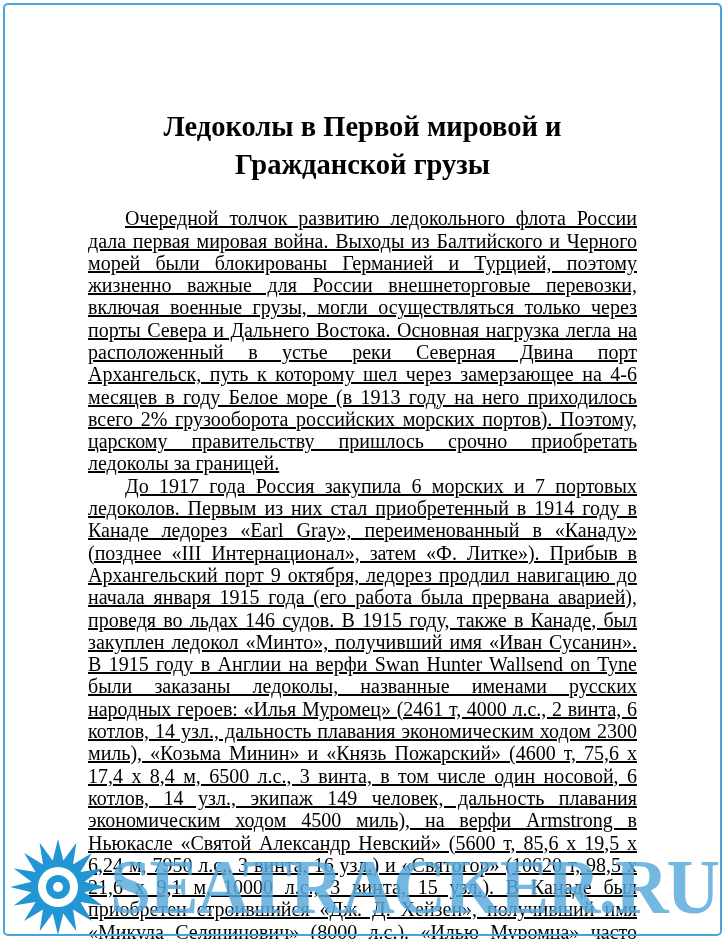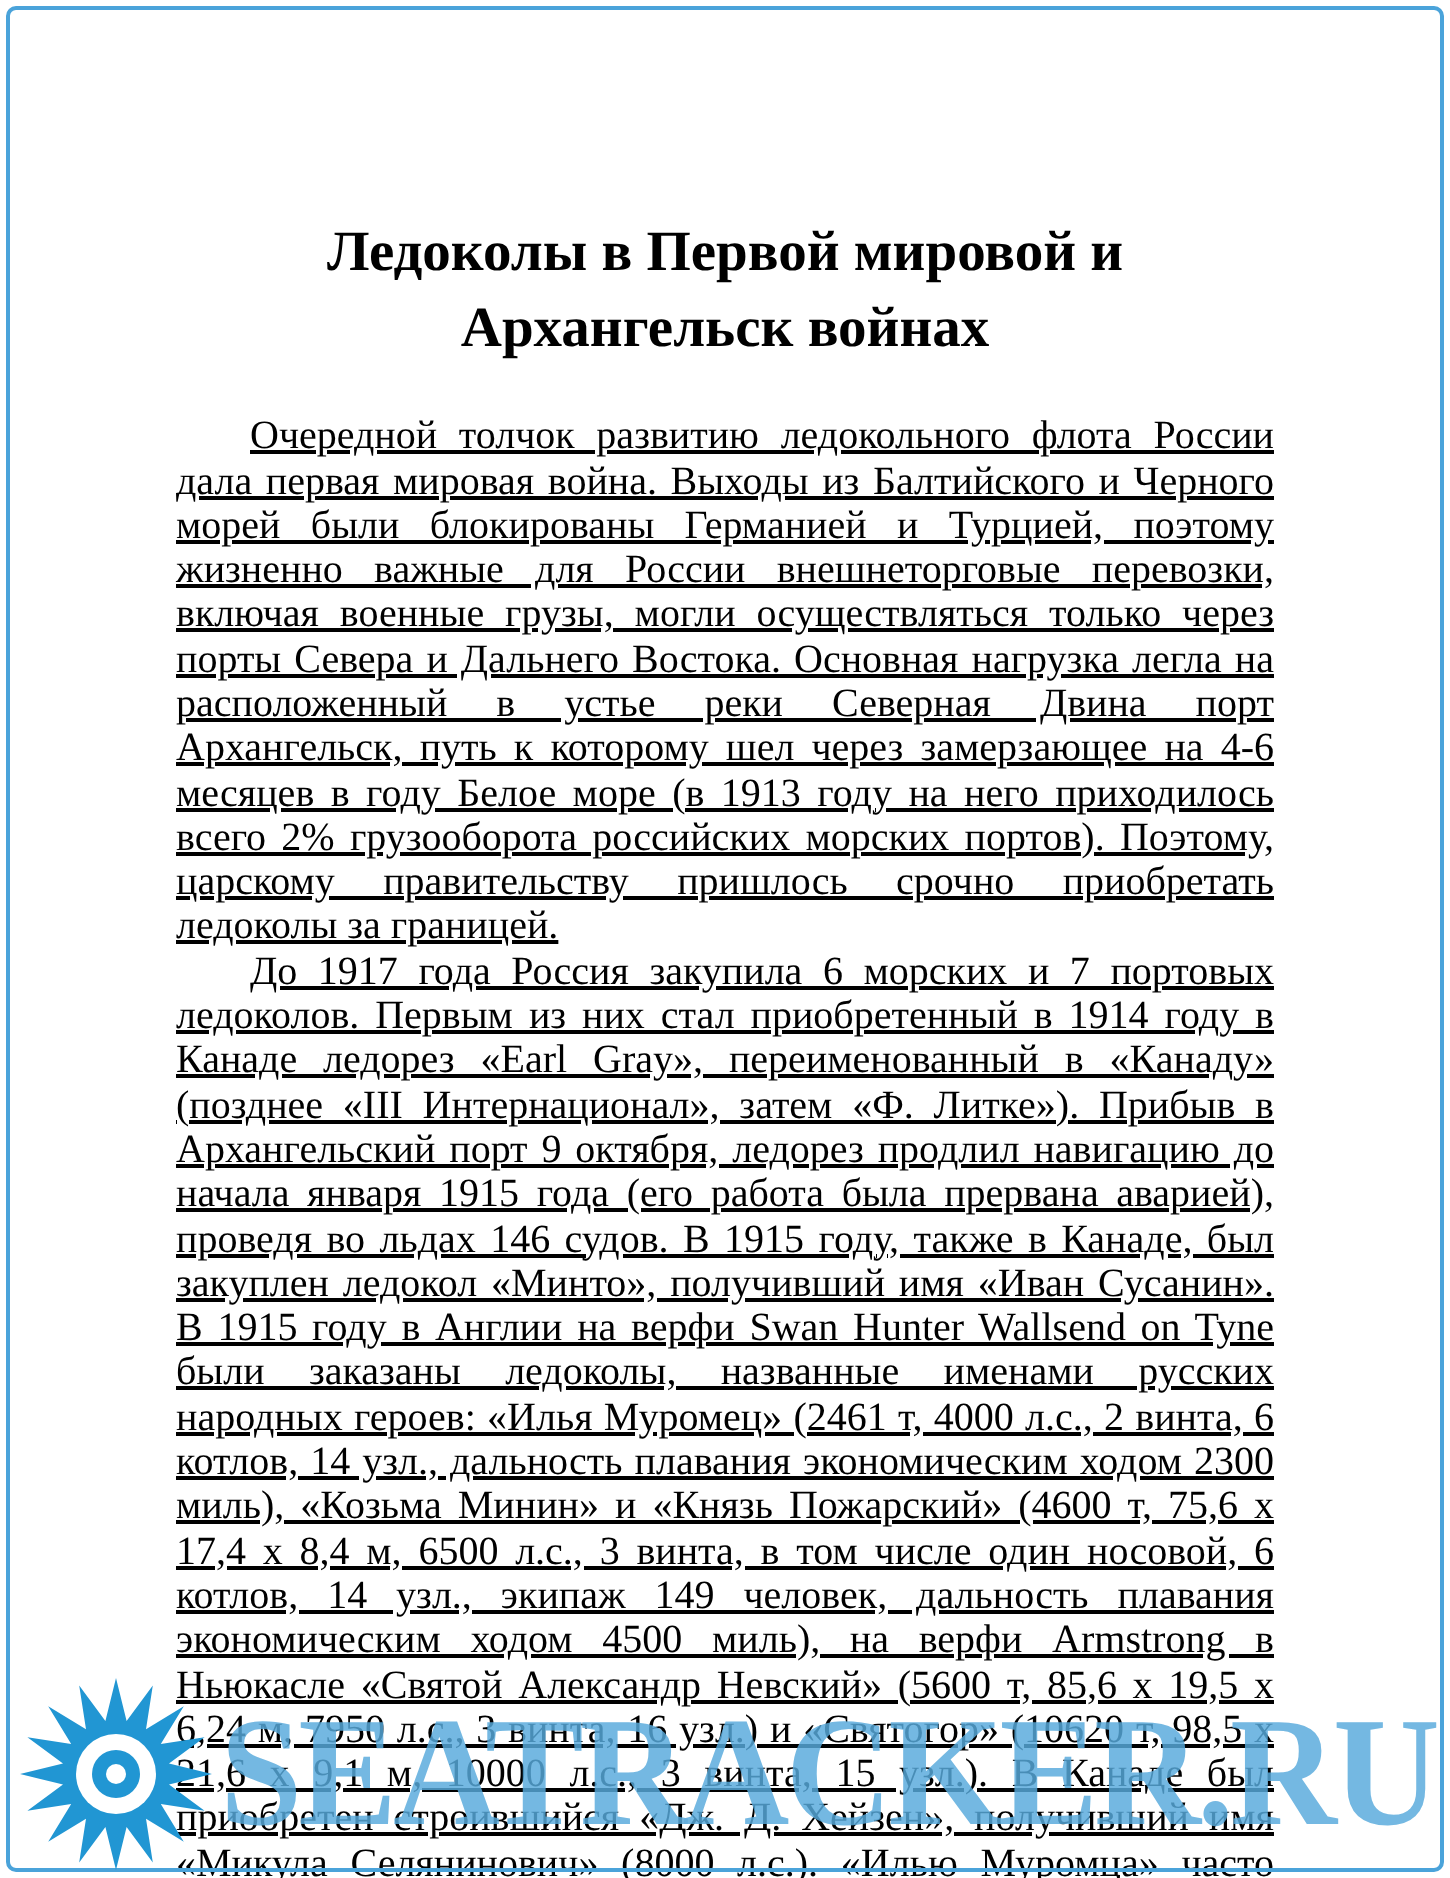--- a/index.html
+++ b/index.html
@@ -80,7 +80,7 @@
 
   <h1 class="title">
     <span class="title-line">Ледоколы в Первой мировой и</span>
-    <span class="title-line">Архангельск войнах</span>
+    <span class="title-line">Гражданской грузы</span>
   </h1>
 
   <div class="body">

